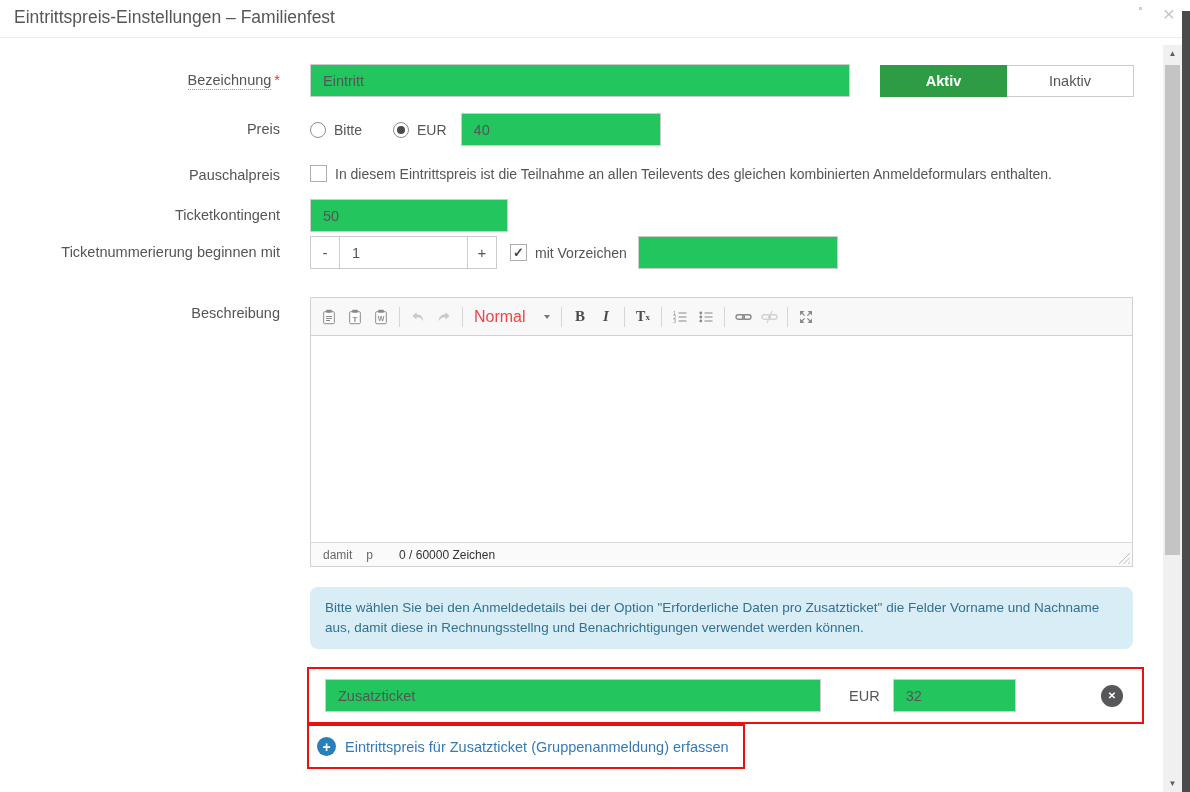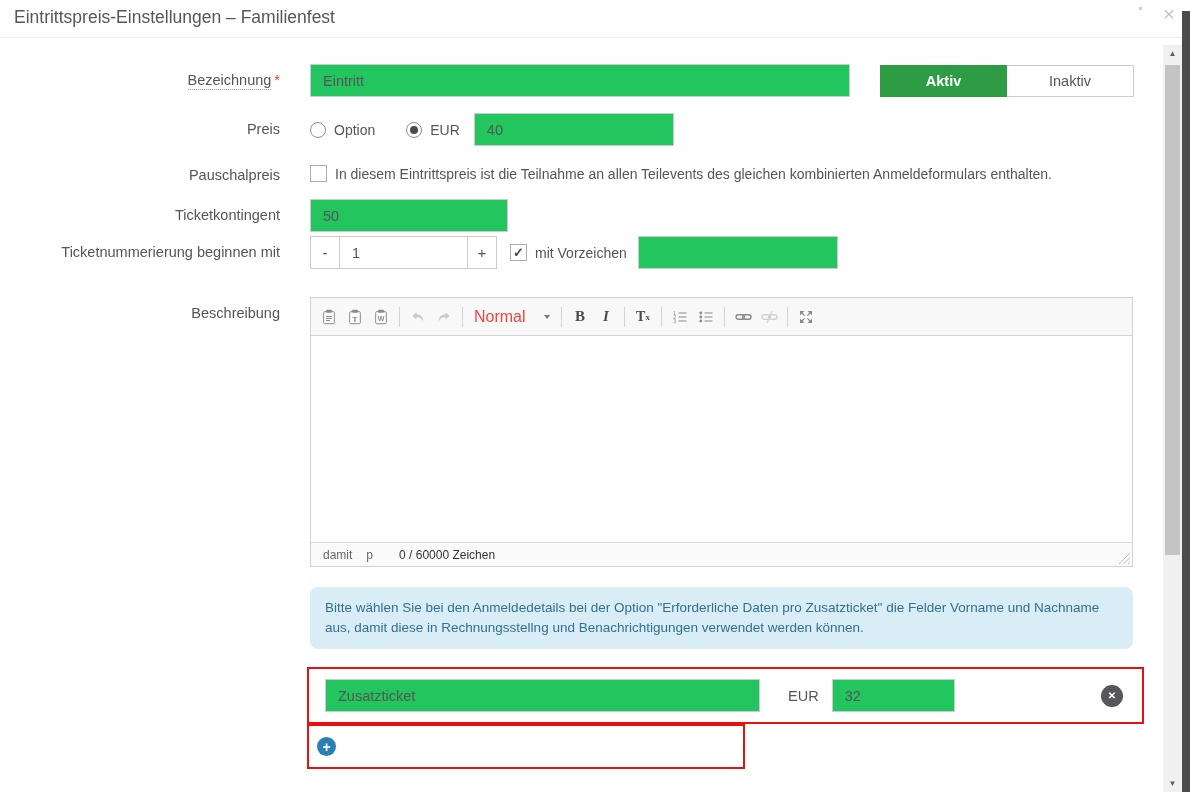--- a/index.html
+++ b/index.html
@@ -121,7 +121,7 @@
     <div class="lbl">Preis</div>
     <div class="ct">
       <span class="radio"></span>
-      <span style="margin-left:8px;">Option</span>
+      <span style="margin-left:8px;">Bitte</span>
       <span class="radio sel" style="margin-left:31px;"></span>
       <span style="margin-left:8px;">EUR</span>
       <input class="txt" style="width: 200px; margin-left: 14px;" value="40">

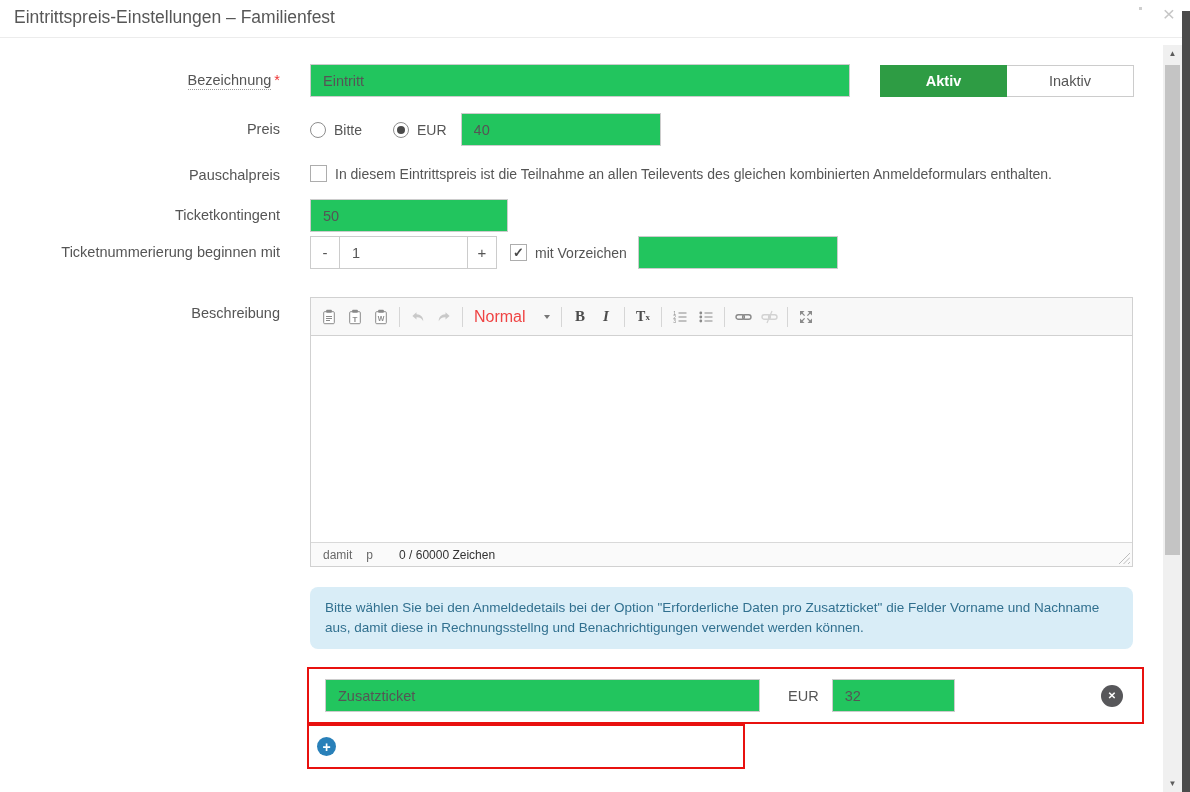--- a/index.html
+++ b/index.html
@@ -81,7 +81,7 @@
 
   
   .red1 { margin-left:307px; width:837px; height:57px; border:2px solid #e8110f; display:flex; align-items:center; padding:0 16px; background:#fff; }
-  .red1 .name-in { width:435px; }
+  .red1 .name-in { width:496px; }
   .red1 .cur { margin-left:28px; font-size:14.5px; color:#555; }
   .red1 .price-in { width:123px; margin-left:13px; }
   .xbtn { margin-left:auto; margin-right:3px; width:22px; height:22px; border-radius:50%; background:#57575a; color:#fff;

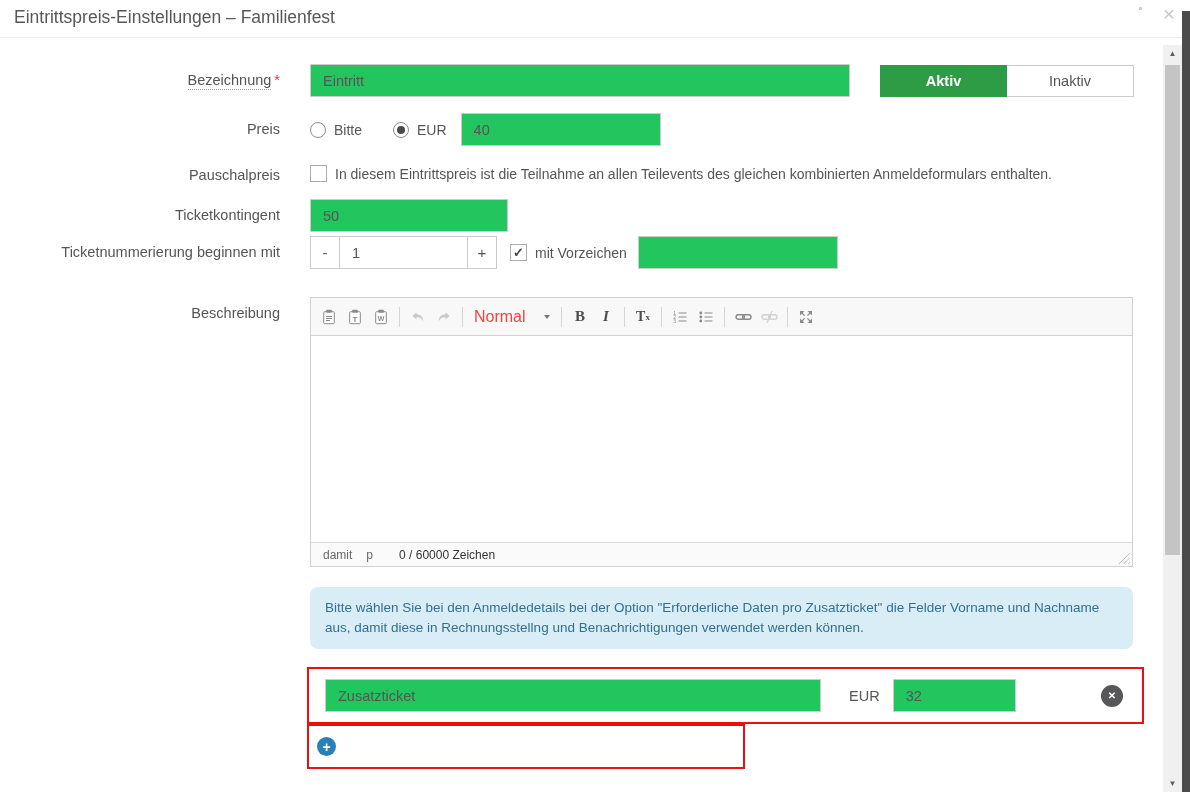--- a/index.html
+++ b/index.html
@@ -294,6 +294,7 @@
 
   <div class="red2">
     <div class="plusbtn">+</div>
+    <span class="addlink">Eintrittspreis für Zusatzticket (Gruppenanmeldung) erfassen</span>
   </div>
 
 </div>

